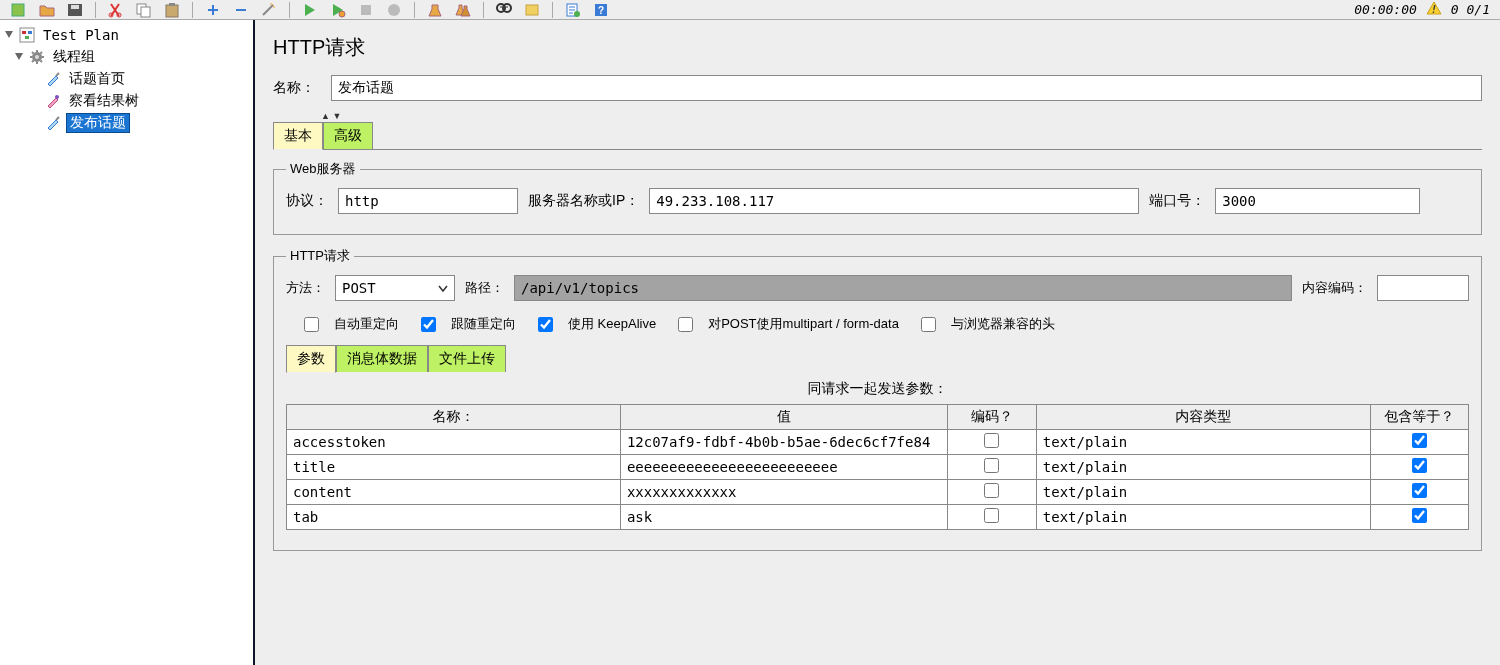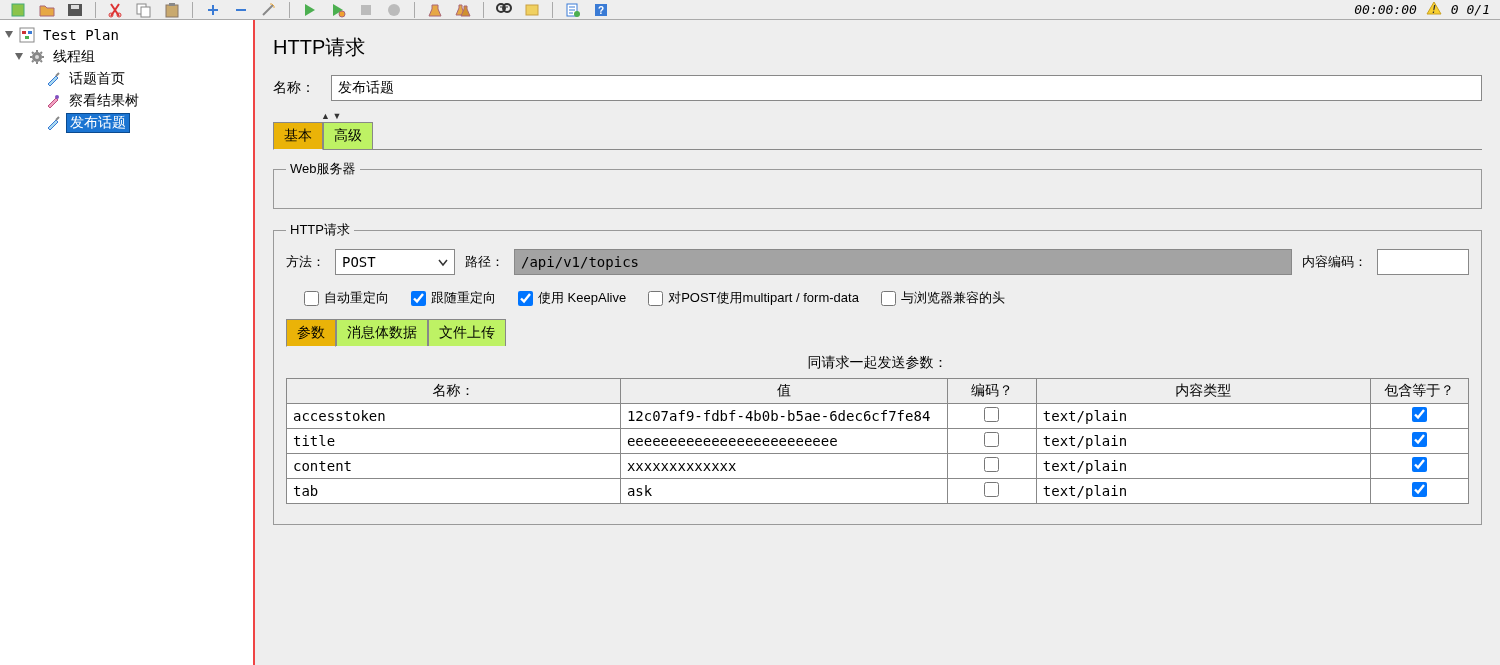--- a/index.html
+++ b/index.html
@@ -11,7 +11,7 @@
 .status-right { position: absolute; right: 10px; top: 0; display: flex; gap: 8px; align-items: center; font-family: monospace; font-style: italic; }
 .warn-triangle { color: #e6b800; }
 .main-split { display: flex; height: 645px; }
-.tree-panel { width: 255px; background: #fff; border-right: 2px solid #ef4444; padding: 4px 2px; }
+.tree-panel { width: 255px; background: #fff; border-right: 2px solid #0f172a; padding: 4px 2px; }
 .tree-node { display: flex; align-items: center; height: 22px; white-space: nowrap; font-size: 14px; }
 .tree-indent { display: inline-block; }
 .tree-toggle { width: 14px; height: 14px; display: inline-flex; align-items: center; justify-content: center; margin-right: 2px; }

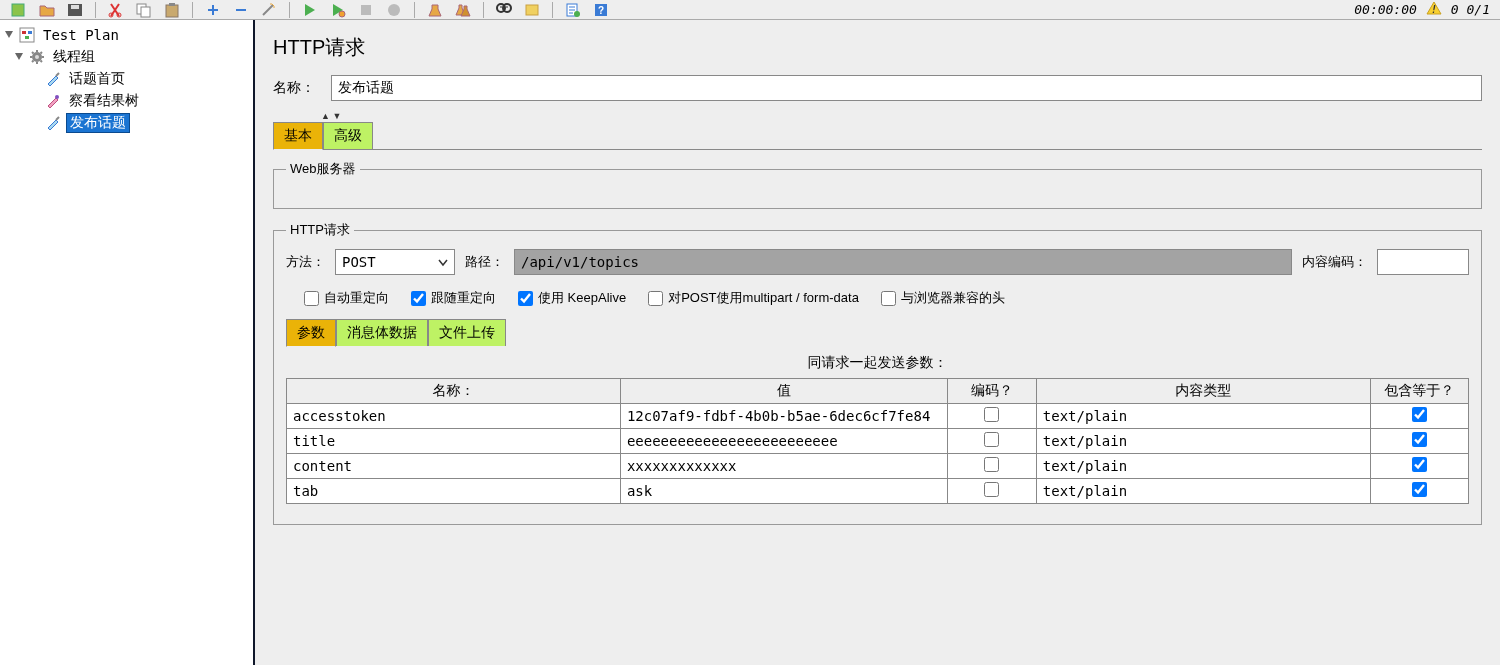--- a/index.html
+++ b/index.html
@@ -27,7 +27,7 @@
 .small-arrows { font-size: 9px; line-height: 7px; margin-bottom: 2px; color: #333; padding-left: 48px; }
 .tab-strip { display: flex; border-bottom: 1px solid #888; margin-bottom: 10px; }
 .tab-btn { border: 1px solid #888; border-bottom: none; background: #bef264; padding: 4px 10px; font-size: 14px; margin-right: 0; cursor: pointer; position: relative; }
-.tab-active { background: #eab308; border-bottom: 1px solid #eee; margin-bottom: -1px; }
+.tab-active { background: #fef9c3; border-bottom: 1px solid #eee; margin-bottom: -1px; }
 fieldset { border: 1px solid #999; padding: 10px 12px 20px 12px; margin-bottom: 12px; }
 legend { padding: 0 4px; font-size: 13px; }
 .server-row { display: flex; align-items: center; gap: 10px; }

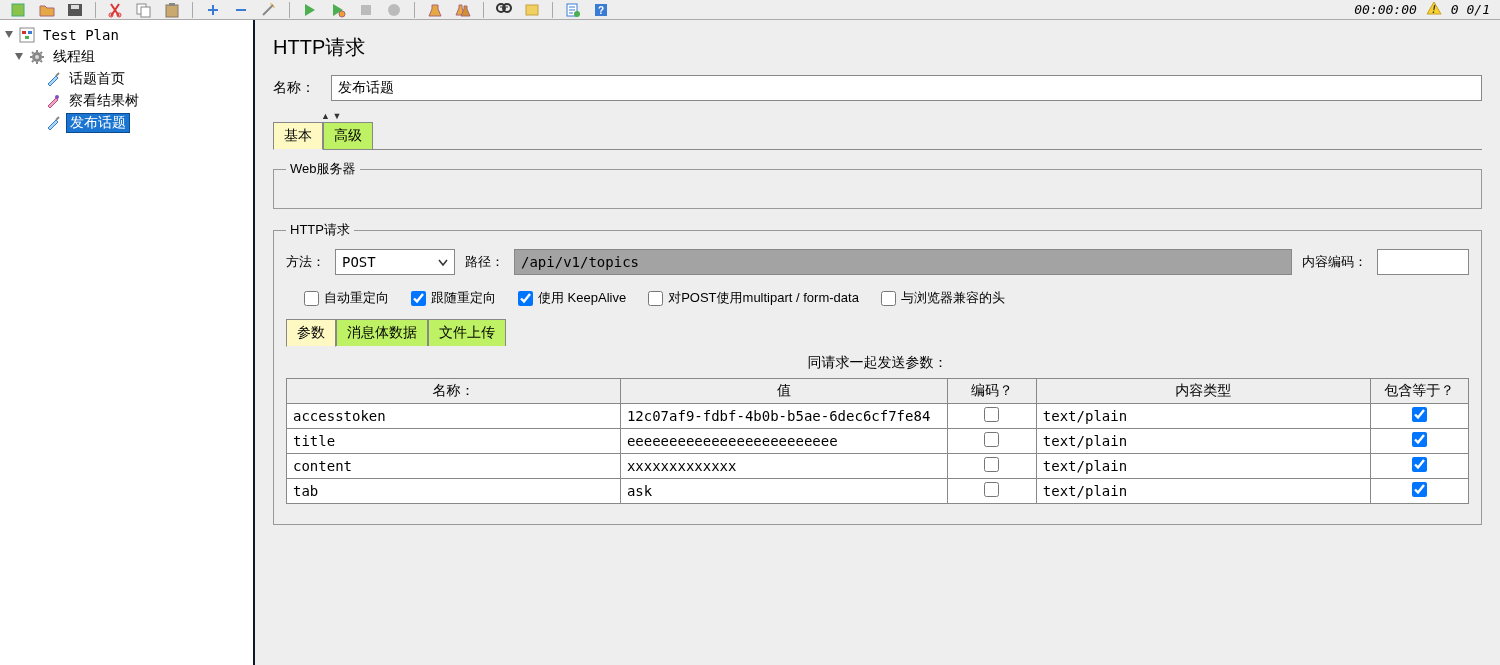--- a/index.html
+++ b/index.html
@@ -271,6 +271,14 @@
 
     <fieldset>
       <legend>Web服务器</legend>
+      <div class="server-row">
+        <label>协议：</label>
+        <input class="protocol-input" value="http" style="">
+        <label>服务器名称或IP：</label>
+        <input class="server-input" value="49.233.108.117" style="">
+        <label>端口号：</label>
+        <input class="port-input" value="3000" style="">
+      </div>
     </fieldset>
 
     <fieldset>

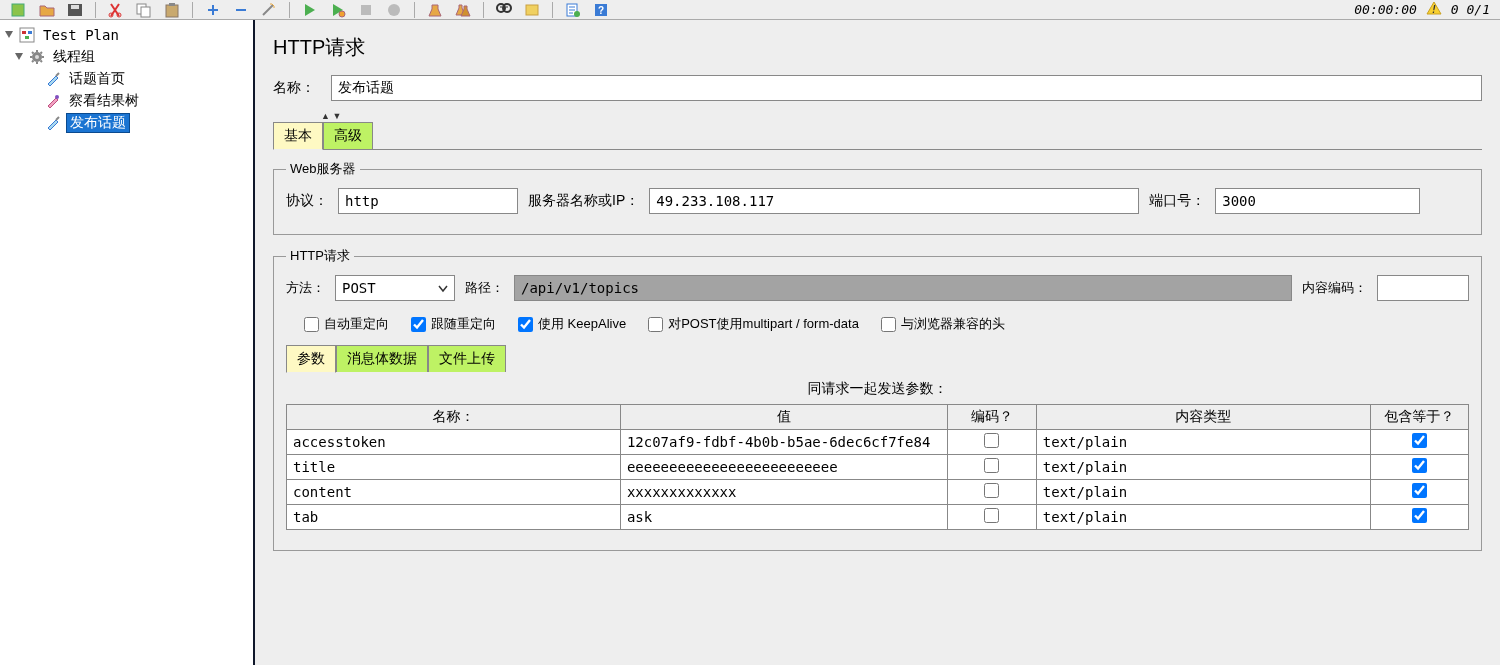--- a/index.html
+++ b/index.html
@@ -41,7 +41,7 @@
 .path-input { flex: 1; border: 1px solid #888; background: #a3a3a3; height: 26px; padding: 2px 6px; font-size: 14px; font-family: monospace; }
 .enc-input { width: 92px; border: 1px solid #888; background: #fff; height: 26px; padding: 2px 6px; font-size: 14px; }
 .cb-row { display: flex; align-items: center; gap: 22px; padding-left: 18px; margin-bottom: 12px; font-size: 13px; }
-.cb-item { display: flex; align-items: center; gap: 5px; cursor: pointer; }
+.cb-item { display: flex; align-items: center; gap: 15px; cursor: pointer; }
 .cb-item input[type=checkbox] { width: 15px; height: 15px; }
 .inner-tab-strip { display: flex; margin-bottom: 8px; }
 .params-caption { text-align: center; font-size: 14px; margin-bottom: 6px; }

